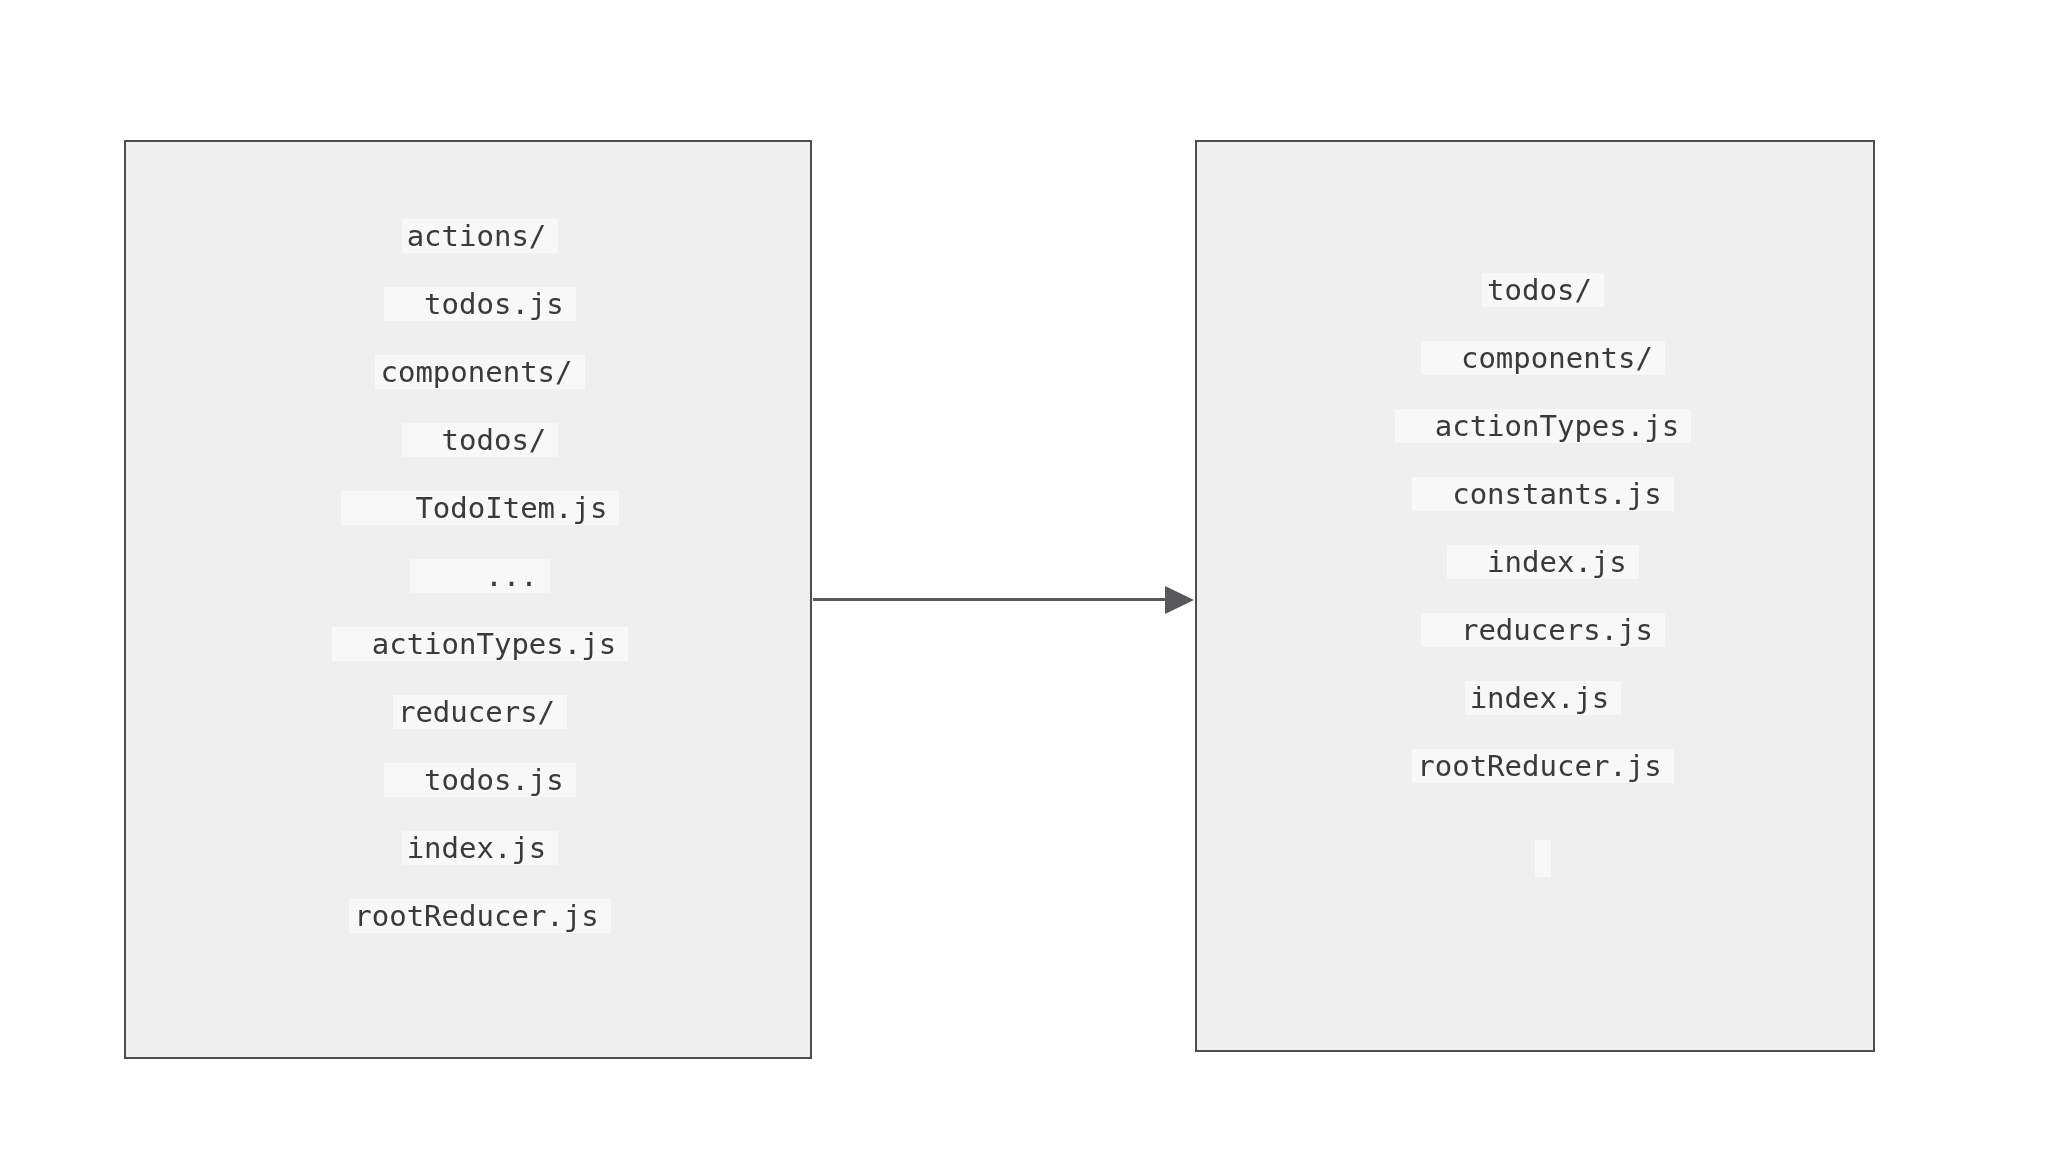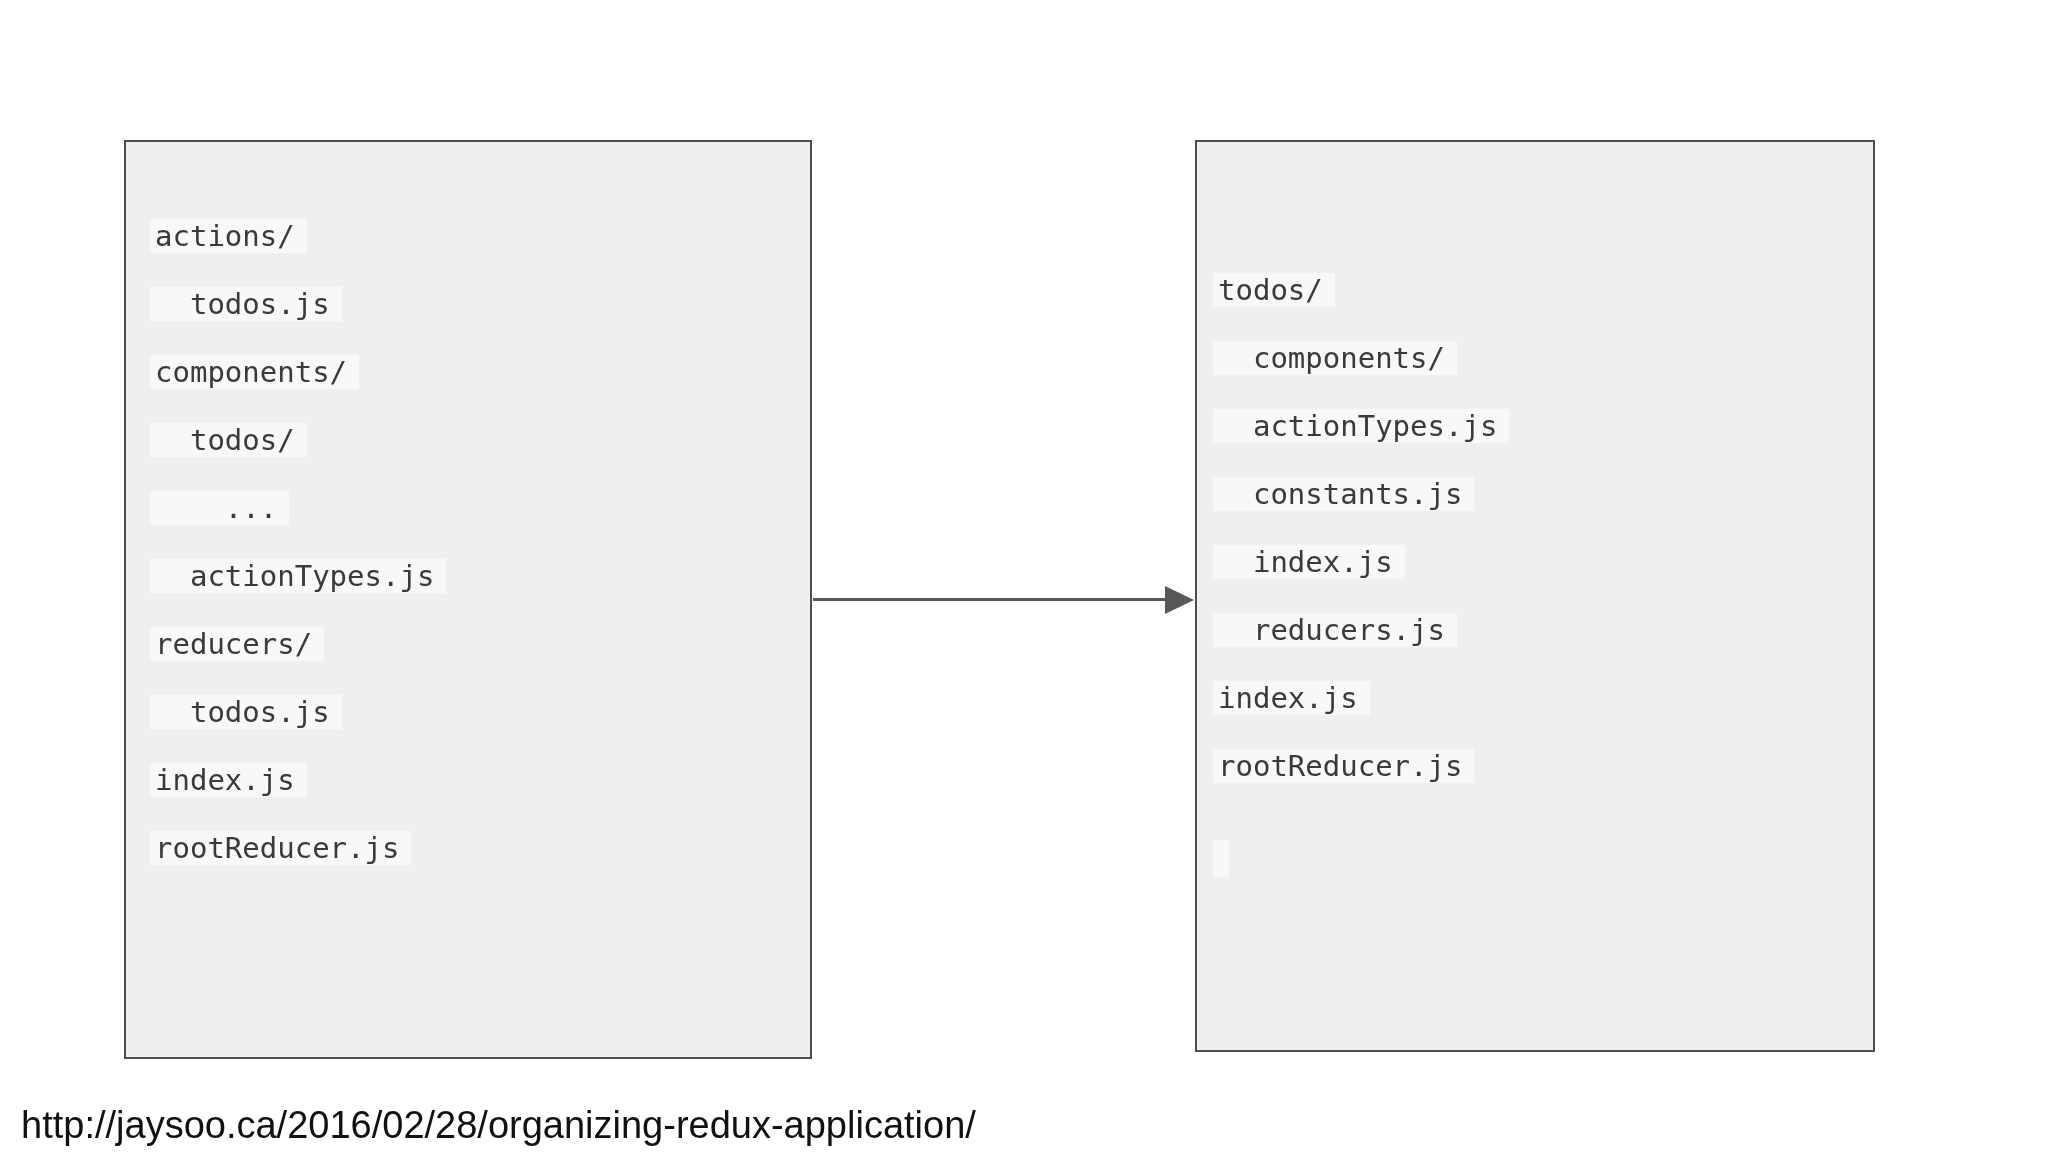--- a/index.html
+++ b/index.html
@@ -11,7 +11,7 @@
     --arrow: #58585a;
     --url-text: #111111;
   }
-  * { margin: 0; padding: 0; box-sizing: border-box; }
+  * { margin: 0; padding: 0; box-sizing: border-box; text-align: center; }
   html, body {
     width: 2048px;
     height: 1152px;

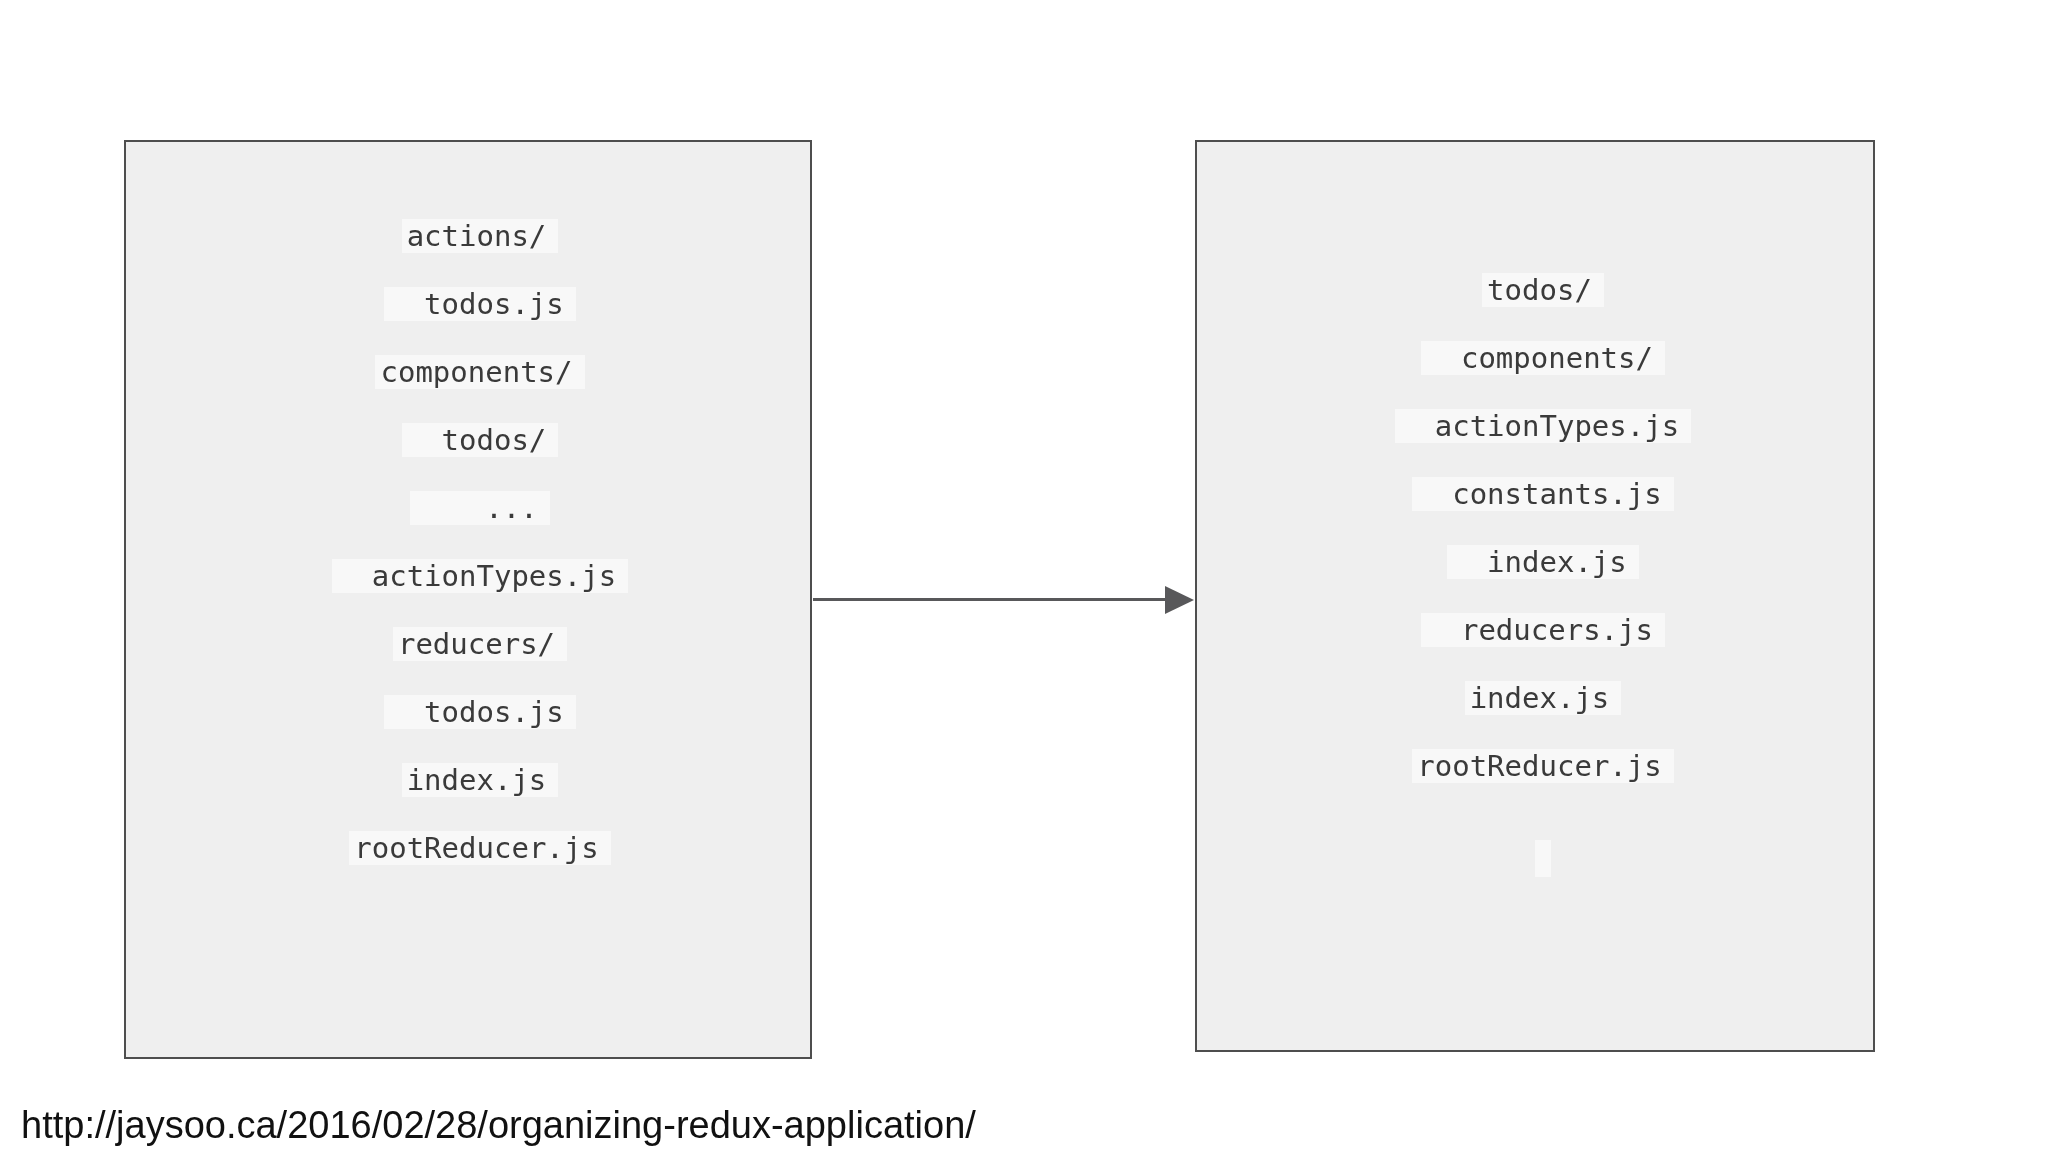--- a/index.html
+++ b/index.html
@@ -91,6 +91,7 @@
         <div class="line"><span class="hl">  todos.js</span></div>
         <div class="line"><span class="hl">components/</span></div>
         <div class="line"><span class="hl">  todos/</span></div>
+        <div class="line"><span class="hl">    TodoItem.js</span></div>
         <div class="line"><span class="hl">    ...</span></div>
         <div class="line"><span class="hl">  actionTypes.js</span></div>
         <div class="line"><span class="hl">reducers/</span></div>

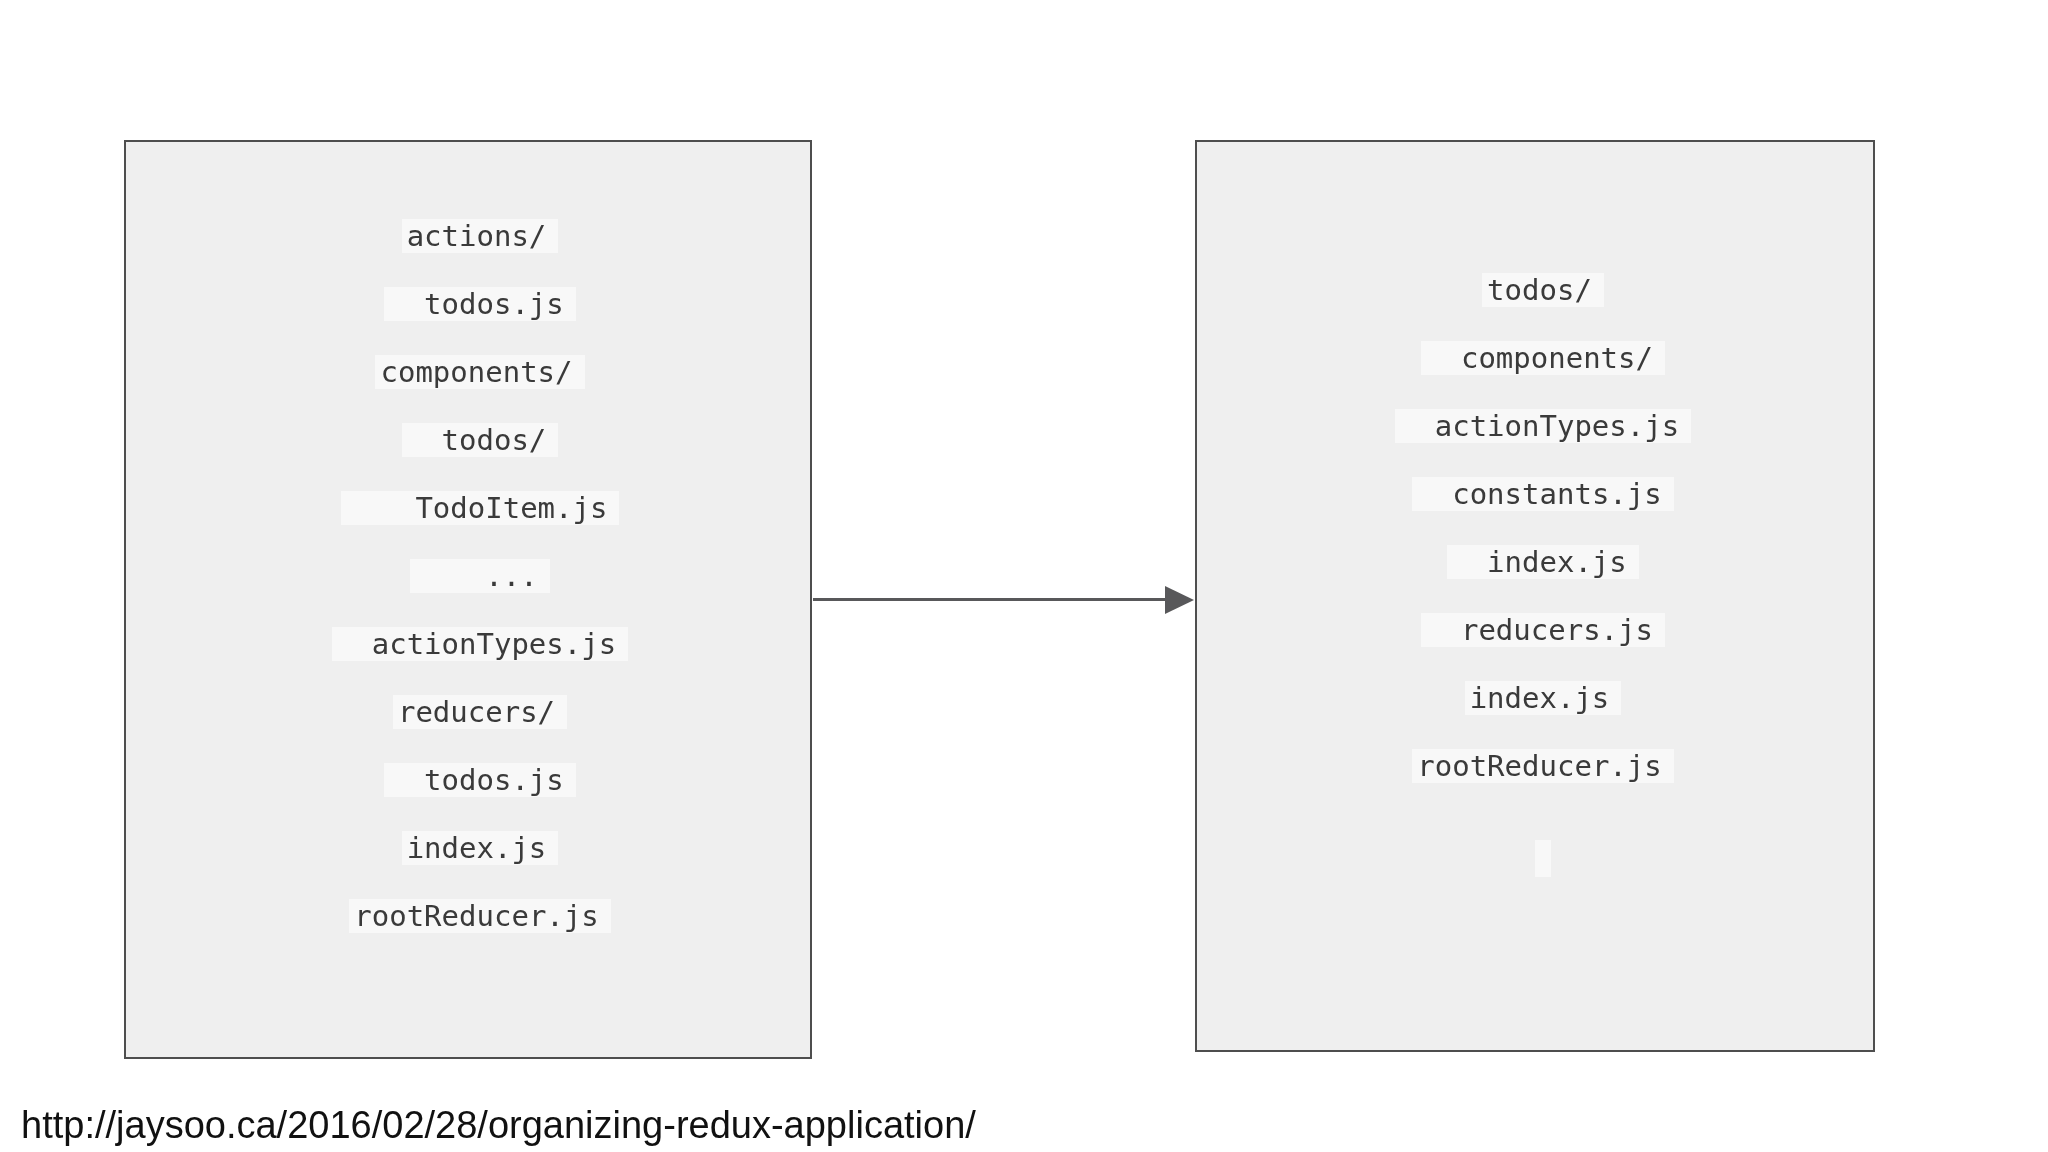--- a/index.html
+++ b/index.html
@@ -120,7 +120,6 @@
       </div>
   </div>
 
-  <div class="source-url">http://jaysoo.ca/2016/02/28/organizing-redux-application/</div>
 
 </div>
 

